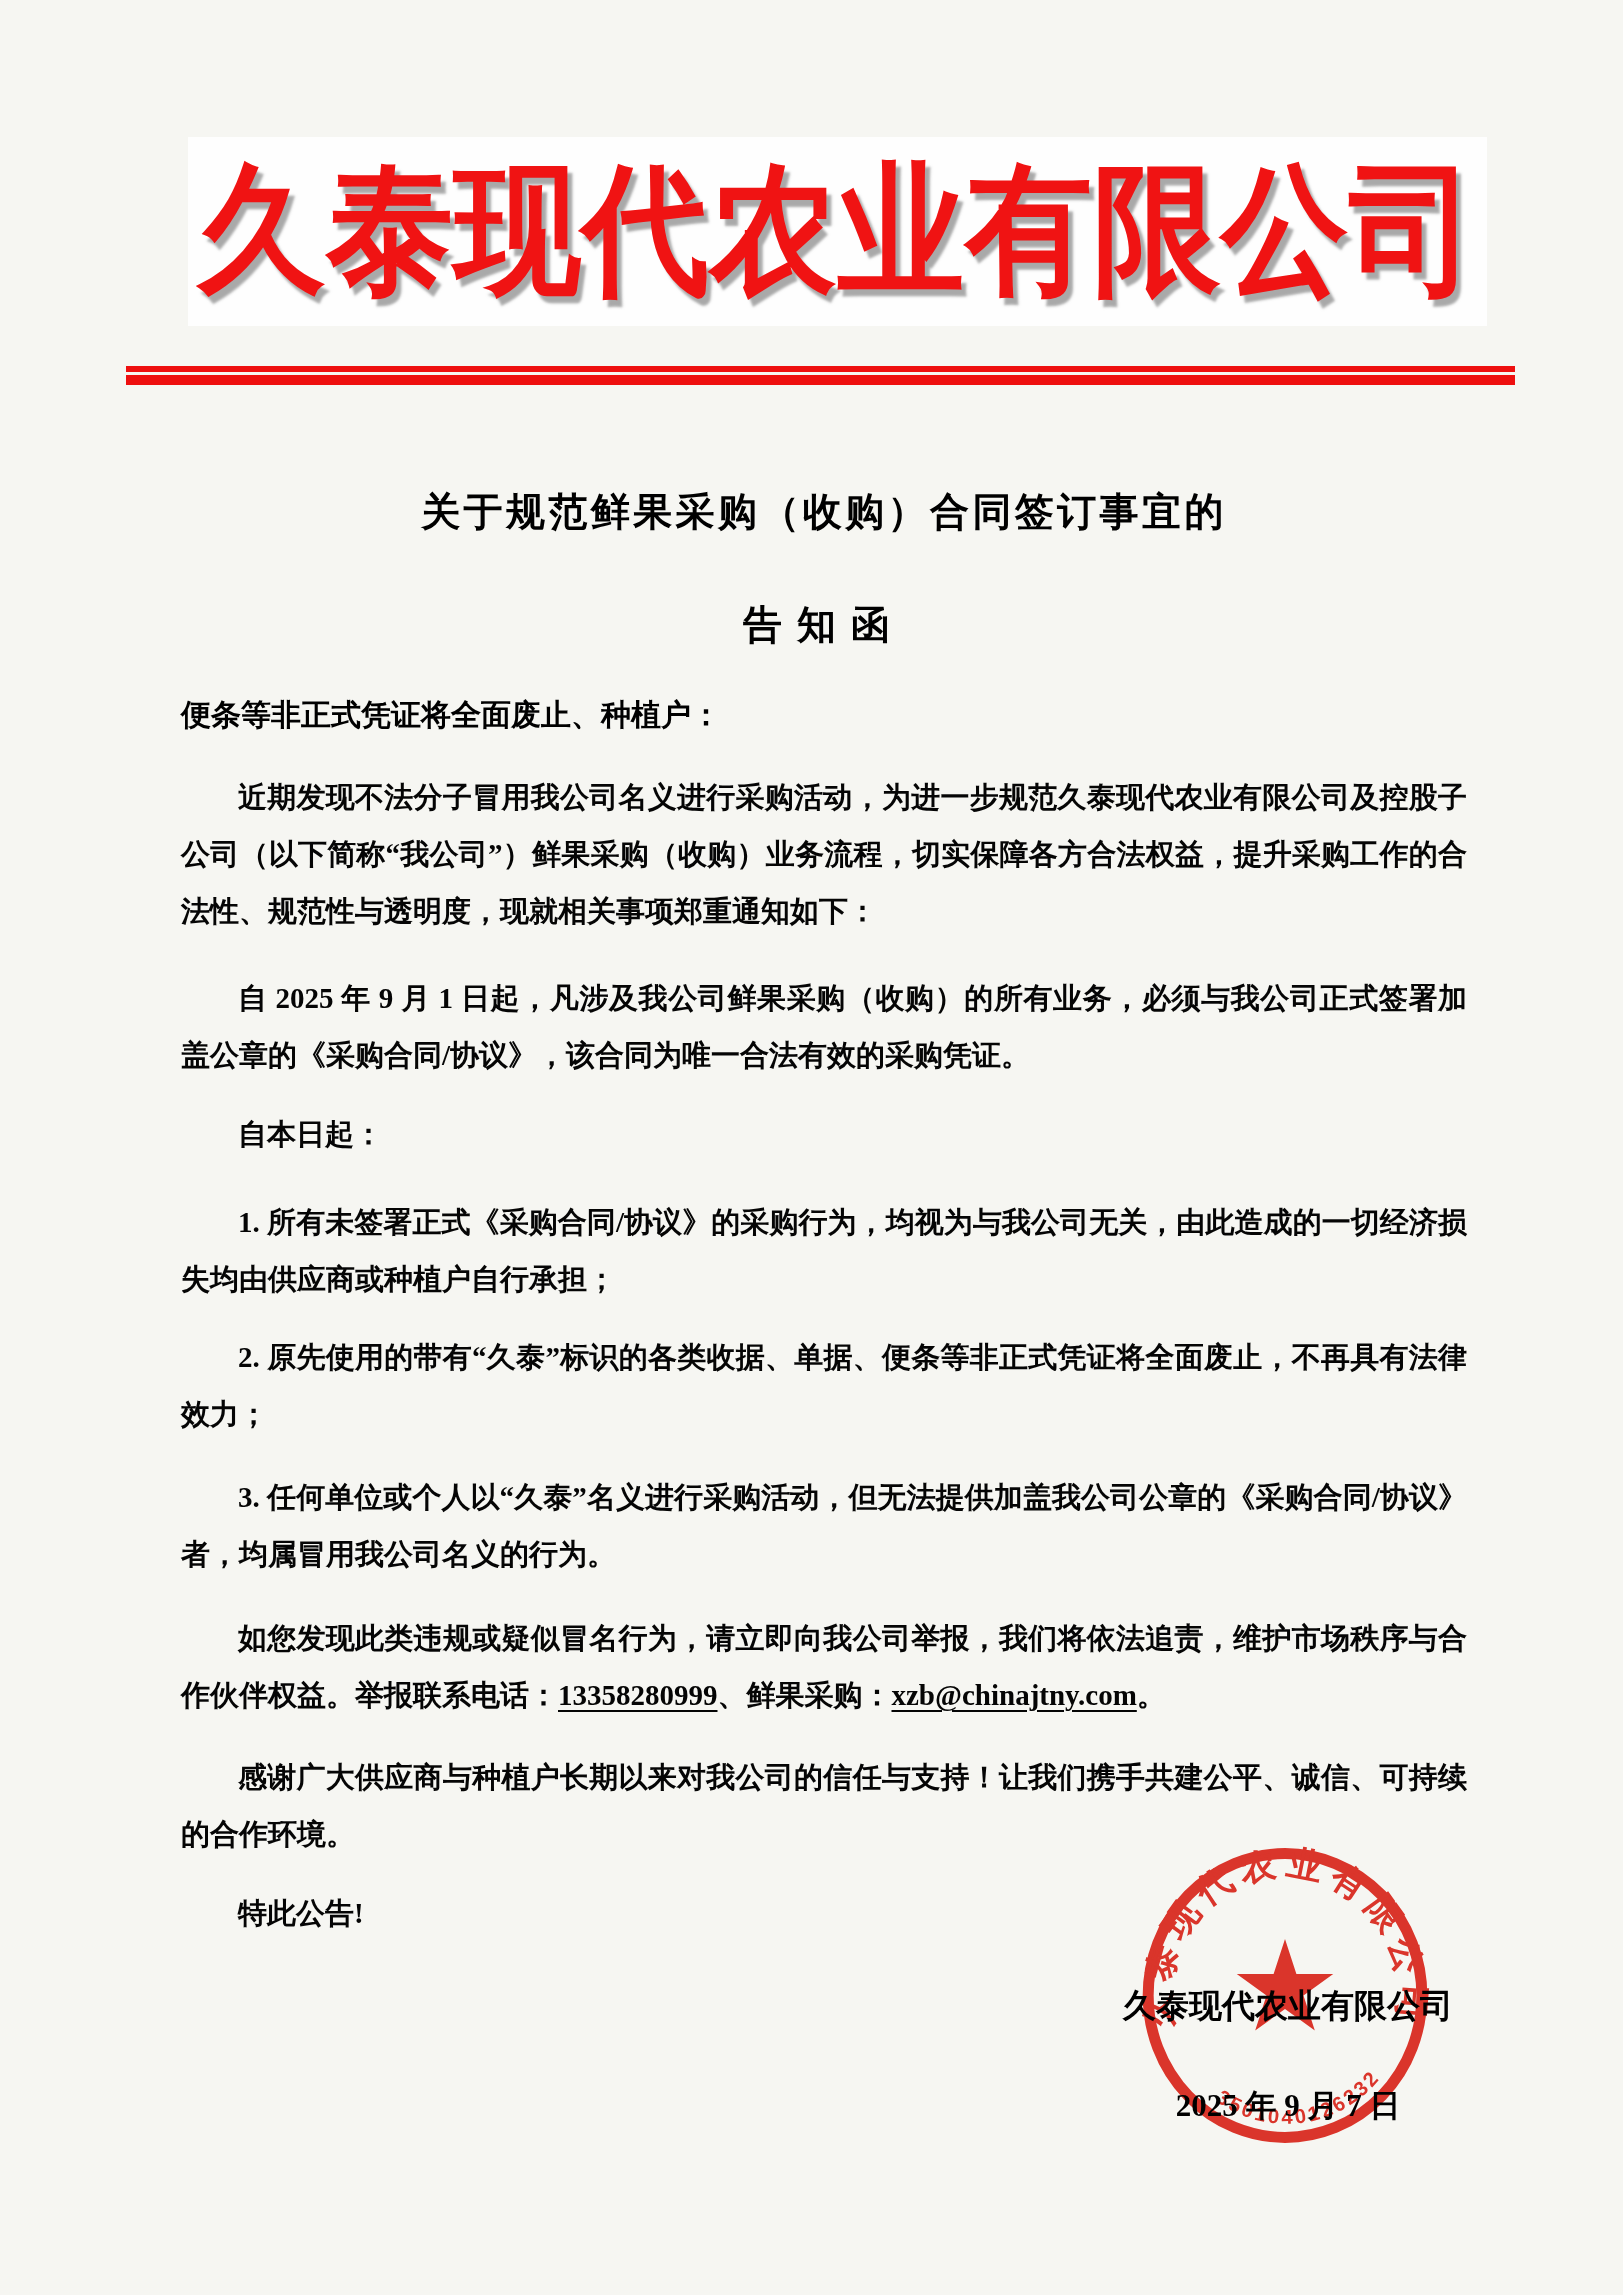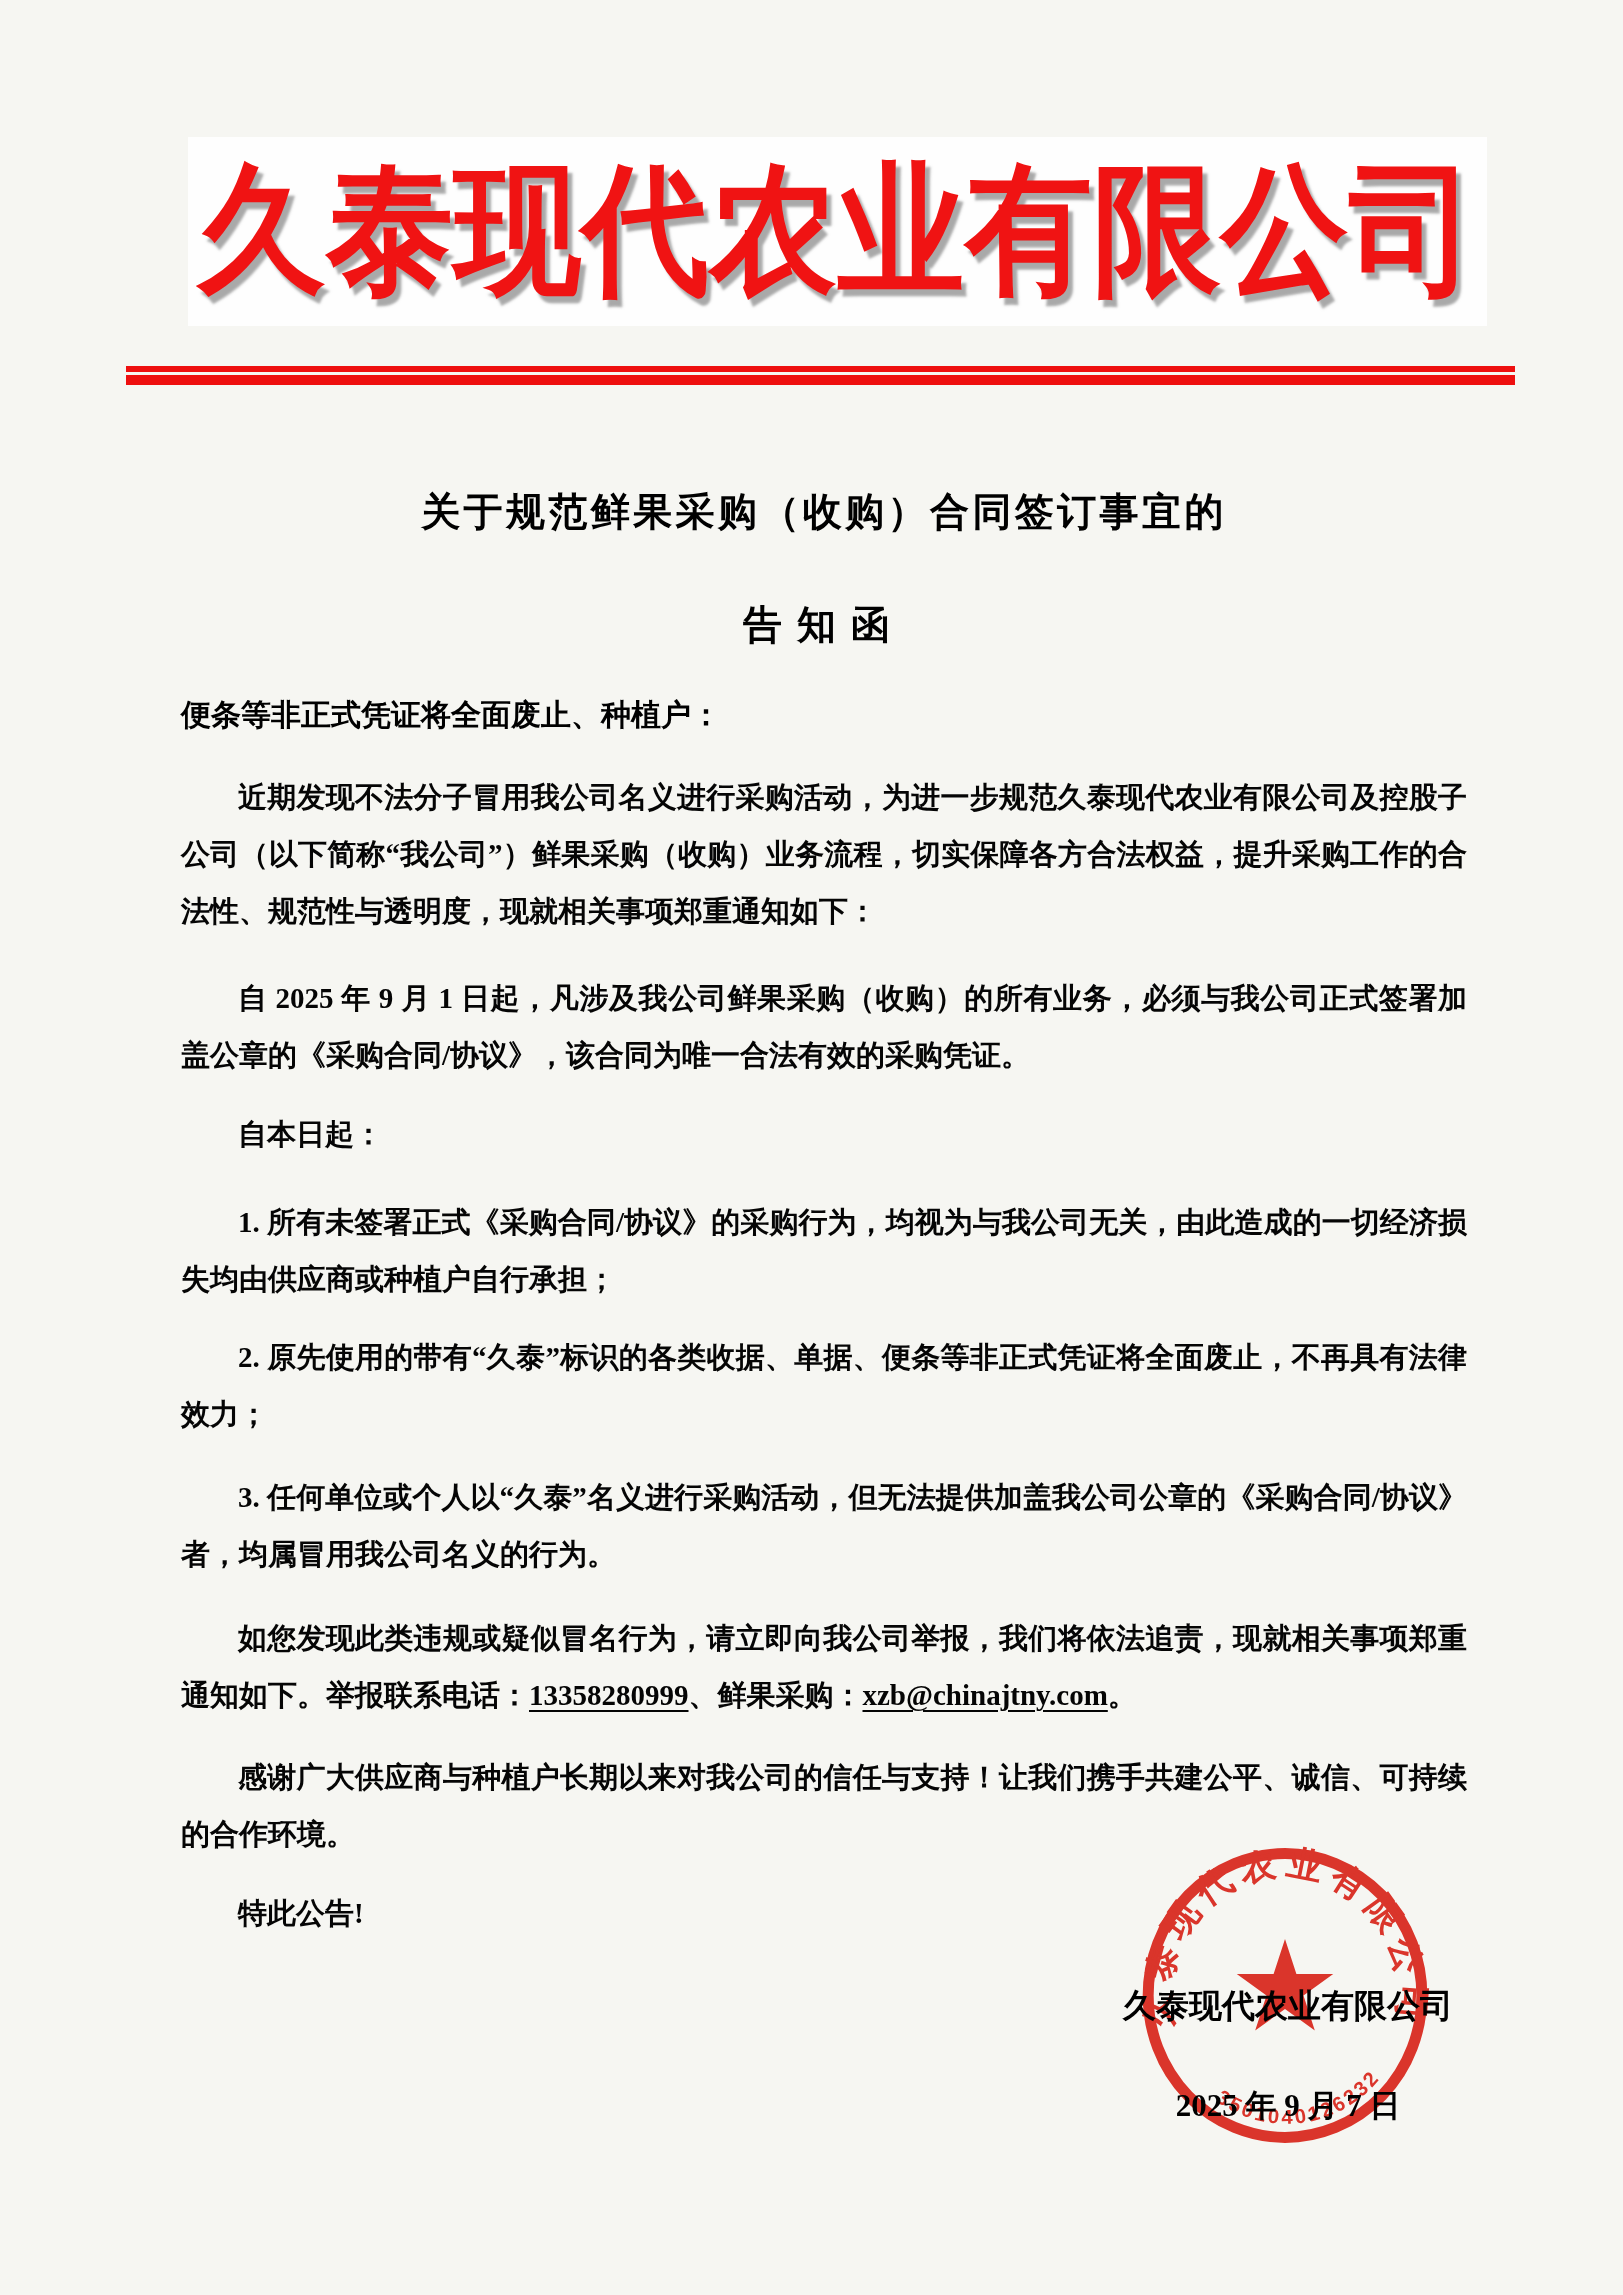--- a/index.html
+++ b/index.html
@@ -108,7 +108,7 @@
 
   <p class="para" style="top:1469px">3. 任何单位或个人以“久泰”名义进行采购活动，但无法提供加盖我公司公章的《采购合同/协议》者，均属冒用我公司名义的行为。</p>
 
-  <p class="para" style="top:1610px"><span>如您发现此类违规或疑似冒名行为，请立即向我公司举报，我们将依法追责，现就相关事项郑重通知如下。举报联系电话：</span><span class="u">13358280999</span><span>、鲜果采购：</span><span class="u">xzb@chinajtny.com</span><span>。</span></p>
+  <p class="para" style="top:1610px"><span>如您发现此类违规或疑似冒名行为，请立即向我公司举报，我们将依法追责，维护市场秩序与合作伙伴权益。举报联系电话：</span><span class="u">13358280999</span><span>、鲜果采购：</span><span class="u">xzb@chinajtny.com</span><span>。</span></p>
 
   <p class="para" style="top:1749px">感谢广大供应商与种植户长期以来对我公司的信任与支持！让我们携手共建公平、诚信、可持续的合作环境。</p>
 

